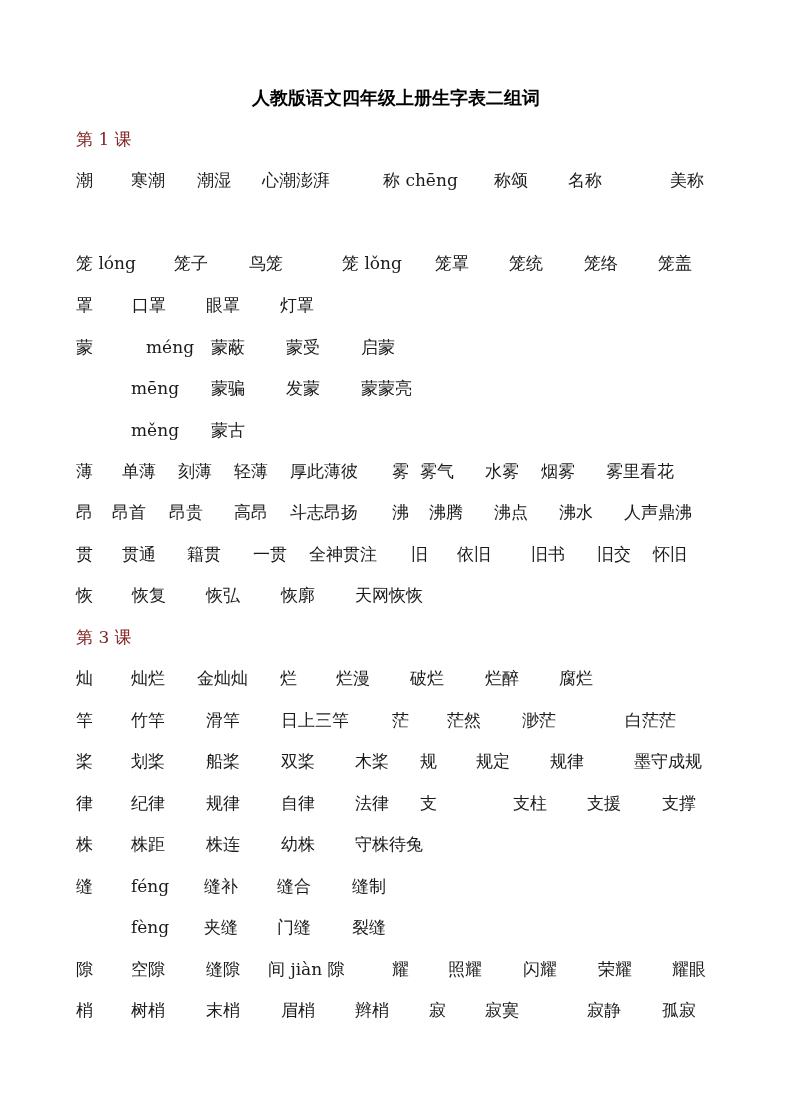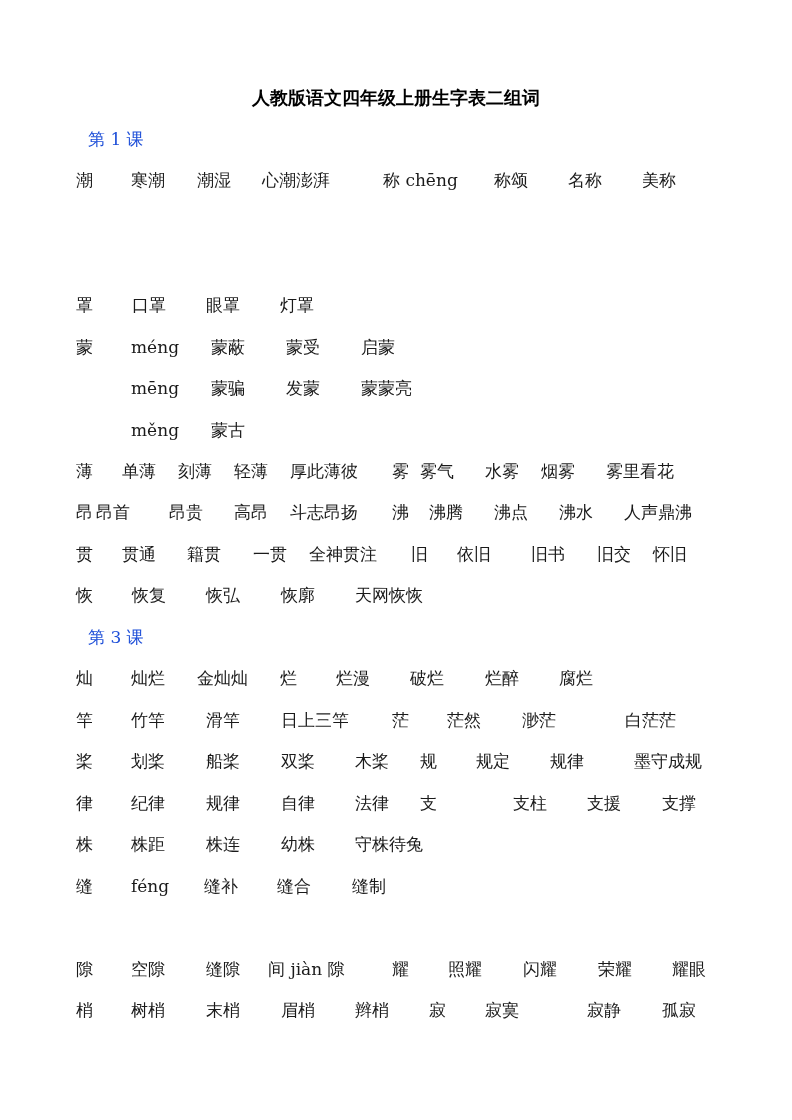--- a/index.html
+++ b/index.html
@@ -11,7 +11,7 @@
              font-size: 18px; letter-spacing: 0px; color: #000; }
     .row { position: absolute; left: 0; width: 792px; height: 26px; }
     .w { position: absolute; top: 0; font-size: 17px; line-height: 24px; white-space: nowrap; color: #1a1a1a; }
-    .heading { position: absolute; left: 88px; font-size: 17px; line-height: 24px; color: #1d4ed8; }
+    .heading { position: absolute; left: 76px; font-size: 17px; line-height: 24px; color: #7f1d1d; }
   </style>
 </head>
 <body>

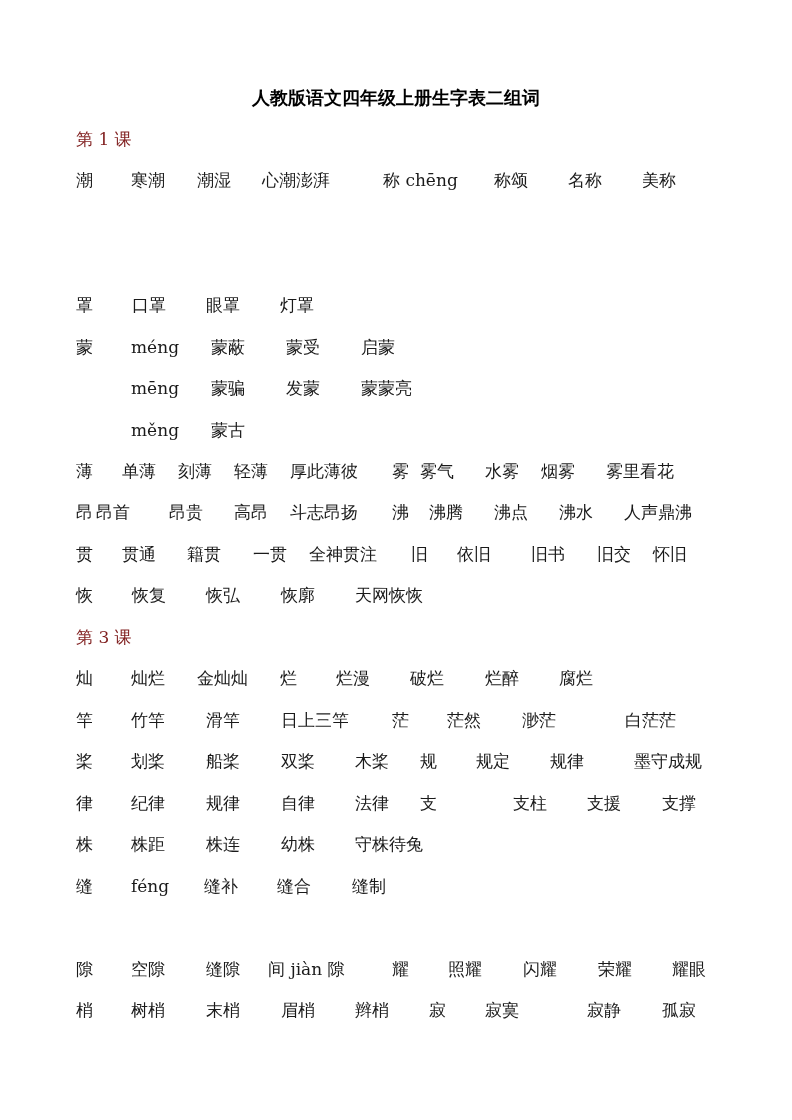--- a/index.html
+++ b/index.html
@@ -29,7 +29,7 @@
     <span class="w" style="left:383px">称  chēng</span>
     <span class="w" style="left:494px">称颂</span>
     <span class="w" style="left:568px">名称</span>
-    <span class="w" style="left:642px">美称</span>
+    <span class="w" style="left:670px">美称</span>
   </div>
 
 

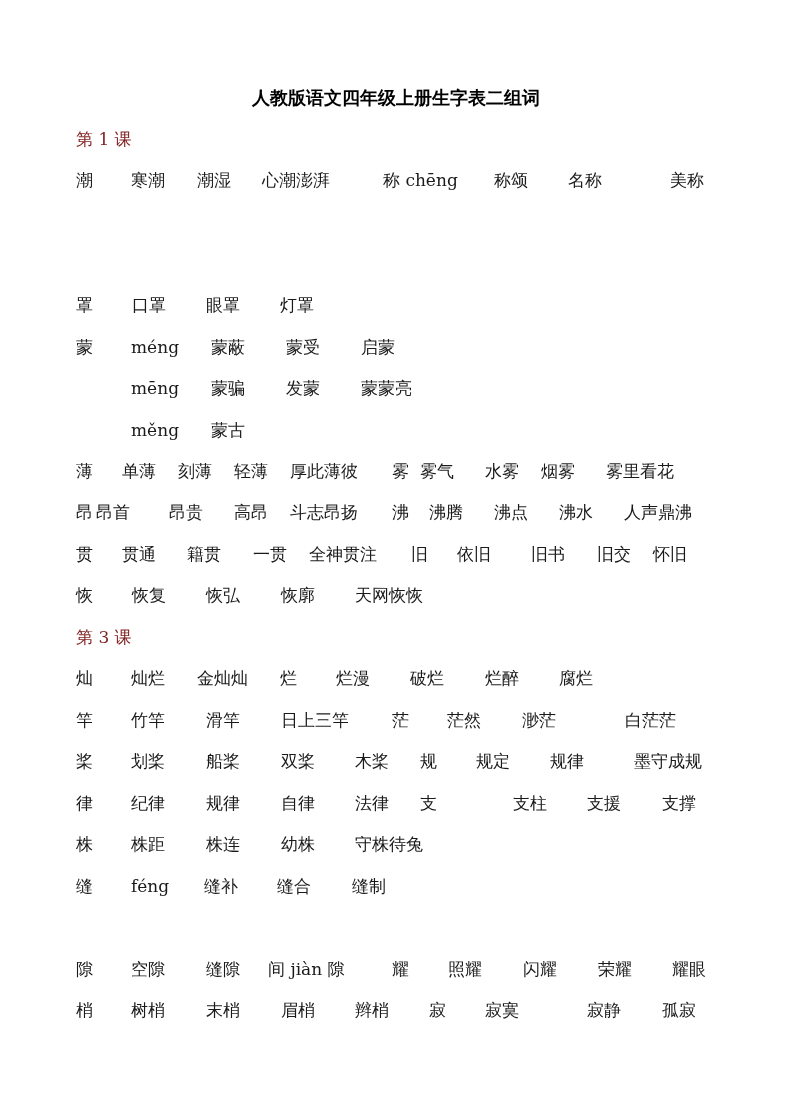--- a/index.html
+++ b/index.html
@@ -33,6 +33,16 @@
   </div>
 
 
+  <div class="row" style="top:251px;">
+    <span class="w" style="left:76px">笼  lóng</span>
+    <span class="w" style="left:174px">笼子</span>
+    <span class="w" style="left:249px">鸟笼</span>
+    <span class="w" style="left:342px">笼 lǒng</span>
+    <span class="w" style="left:435px">笼罩</span>
+    <span class="w" style="left:509px">笼统</span>
+    <span class="w" style="left:584px">笼络</span>
+    <span class="w" style="left:658px">笼盖</span>
+  </div>
 
   <div class="row" style="top:293px;">
     <span class="w" style="left:76px">罩</span>

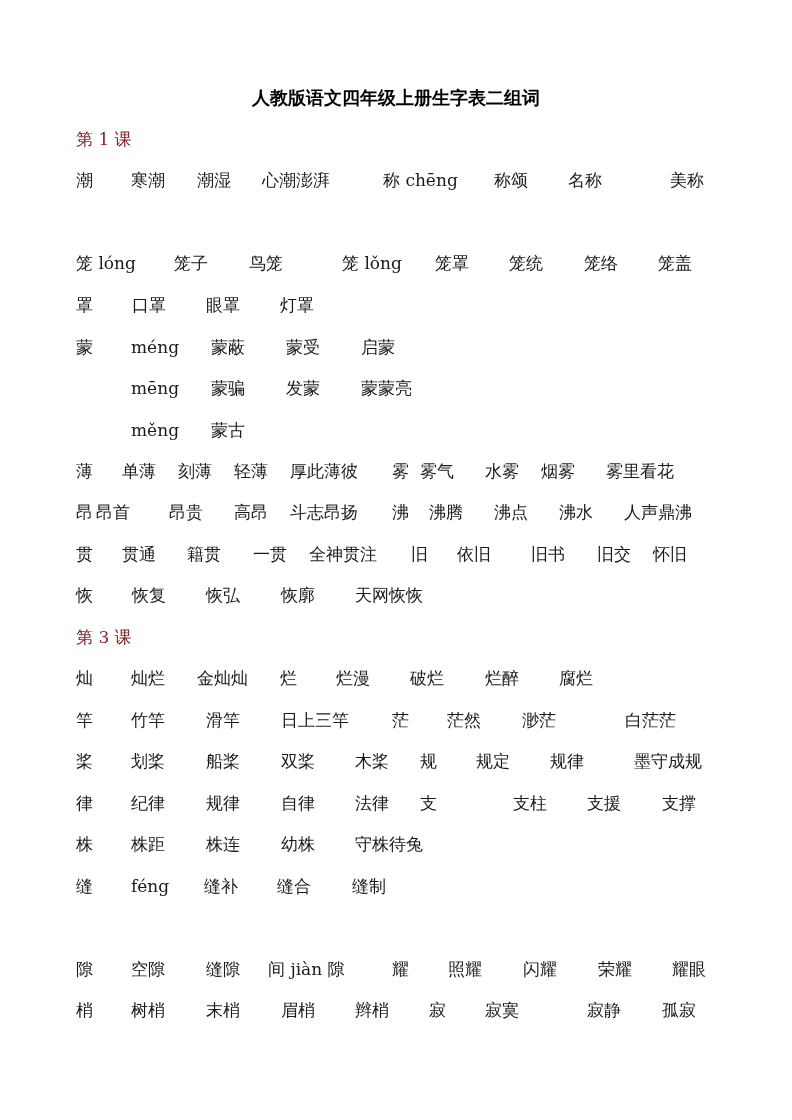--- a/index.html
+++ b/index.html
@@ -53,7 +53,7 @@
 
   <div class="row" style="top:335px;">
     <span class="w" style="left:76px">蒙</span>
-    <span class="w" style="left:131px">méng</span>
+    <span class="w" style="left:146px">méng</span>
     <span class="w" style="left:211px">蒙蔽</span>
     <span class="w" style="left:286px">蒙受</span>
     <span class="w" style="left:361px">启蒙</span>

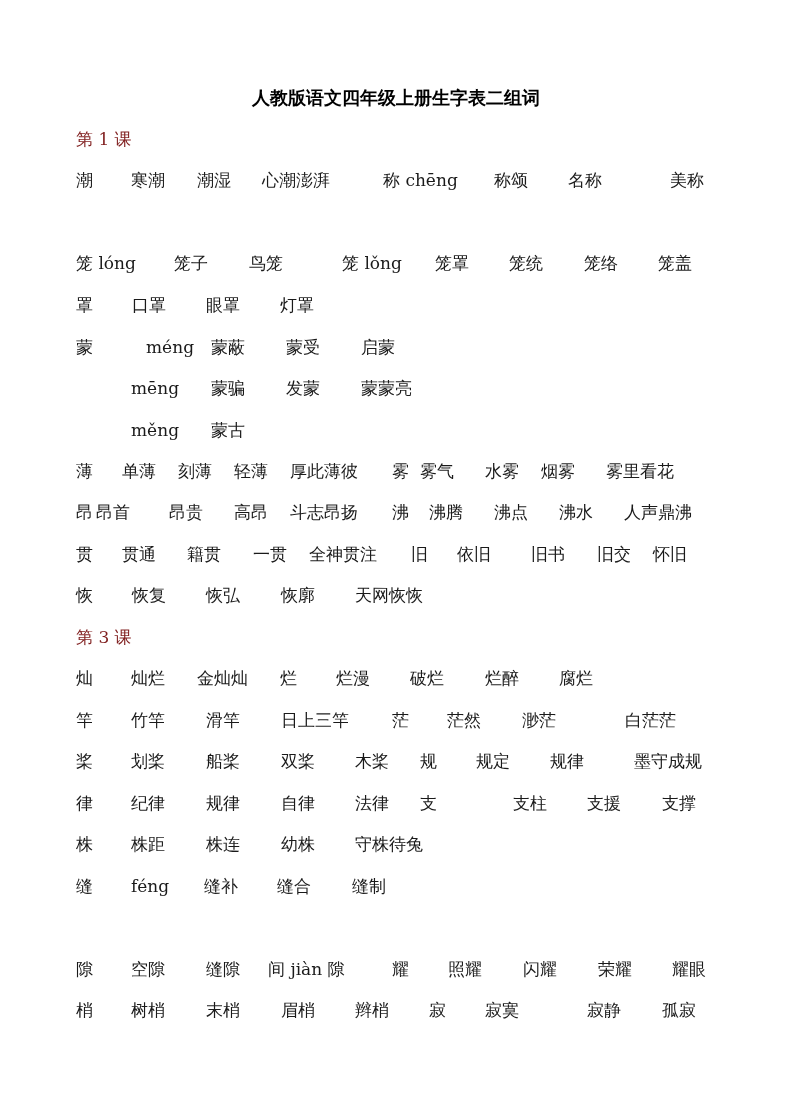--- a/index.html
+++ b/index.html
@@ -86,7 +86,7 @@
 
   <div class="row" style="top:500px;">
     <span class="w" style="left:76px">昂</span>
-    <span class="w" style="left:96px">昂首</span>
+    <span class="w" style="left:112px">昂首</span>
     <span class="w" style="left:169px">昂贵</span>
     <span class="w" style="left:234px">高昂</span>
     <span class="w" style="left:290px">斗志昂扬</span>

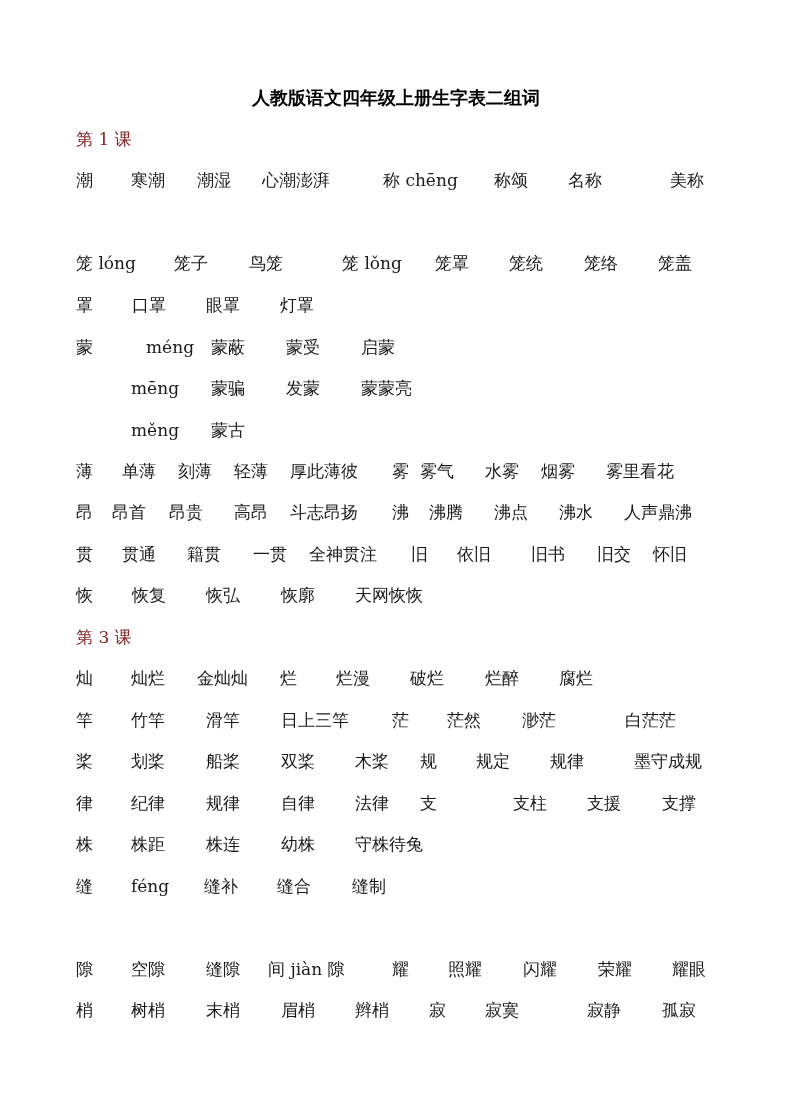--- a/index.html
+++ b/index.html
@@ -182,6 +182,12 @@
     <span class="w" style="left:352px">缝制</span>
   </div>
 
+  <div class="row" style="top:915px;">
+    <span class="w" style="left:131px">fèng</span>
+    <span class="w" style="left:204px">夹缝</span>
+    <span class="w" style="left:277px">门缝</span>
+    <span class="w" style="left:352px">裂缝</span>
+  </div>
 
   <div class="row" style="top:957px;">
     <span class="w" style="left:76px">隙</span>

